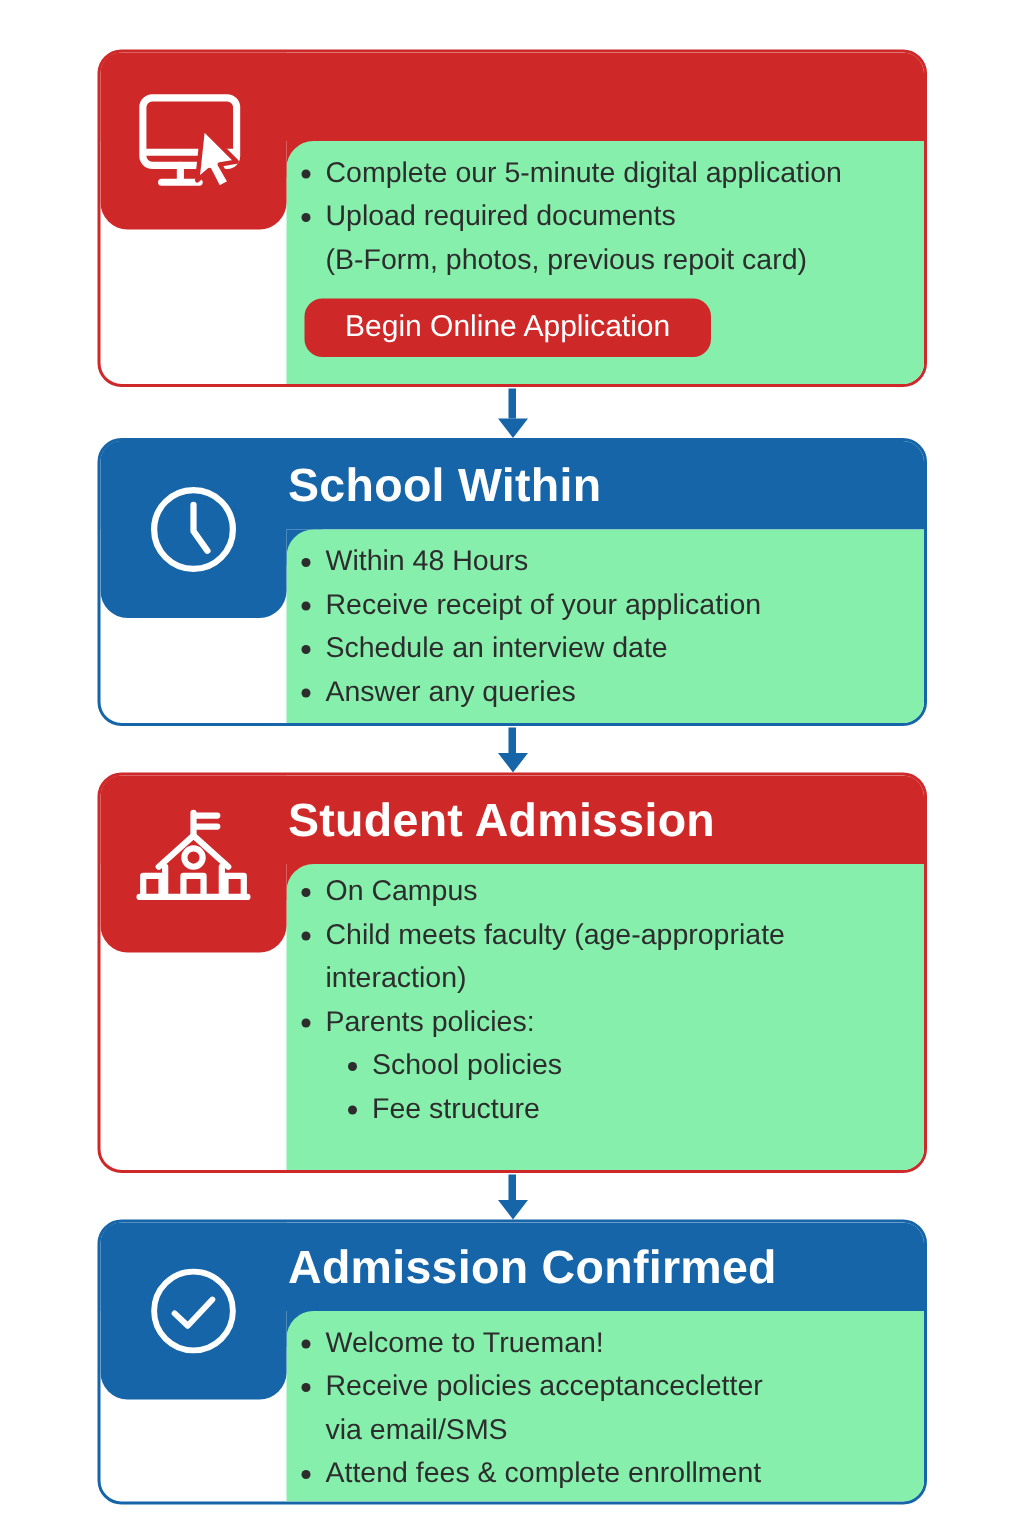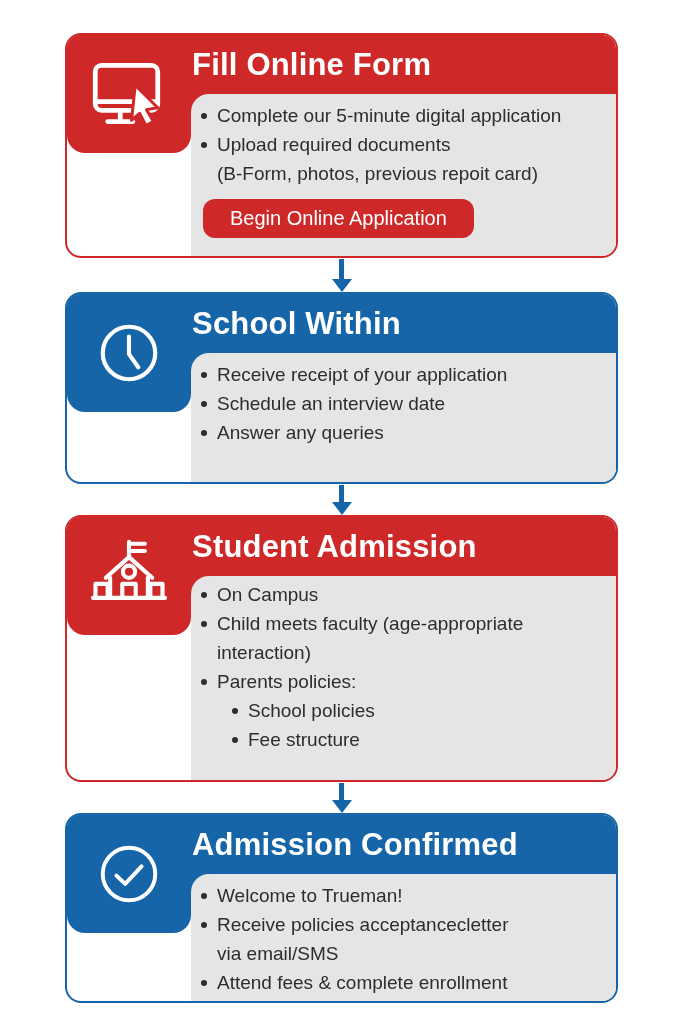--- a/index.html
+++ b/index.html
@@ -87,7 +87,6 @@
         <path d="M37 25 L55 43 L46 44.5 L51.5 54 L45.5 57.2 L40.5 47.5 L34 53 Z" fill="#ffffff" stroke="#ce2829" stroke-width="2.4" stroke-linejoin="round"></path>
       </svg>
     </div>
-    <h2 class="title">Fill Online Form</h2>
   </section>
 
   <div class="arrow a1">

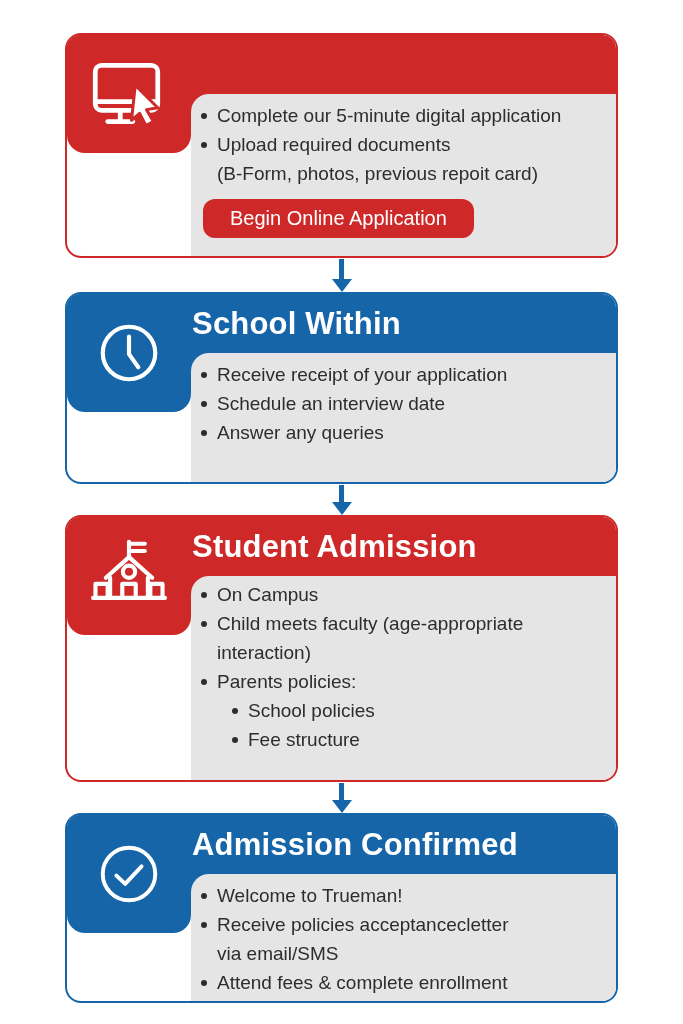--- a/index.html
+++ b/index.html
@@ -28,7 +28,7 @@
   }
   .panel  {
     position:absolute; top:59px; left:124px; right:0; bottom:0;
-    background:#e5e5e5; border-top-left-radius:18px; padding:7px 10px 4px 10px;
+    background:#86efac; border-top-left-radius:18px; padding:7px 10px 4px 10px;
   }
   .card3 .panel { padding-top:4px; }
   ul.bullets { list-style:none; }

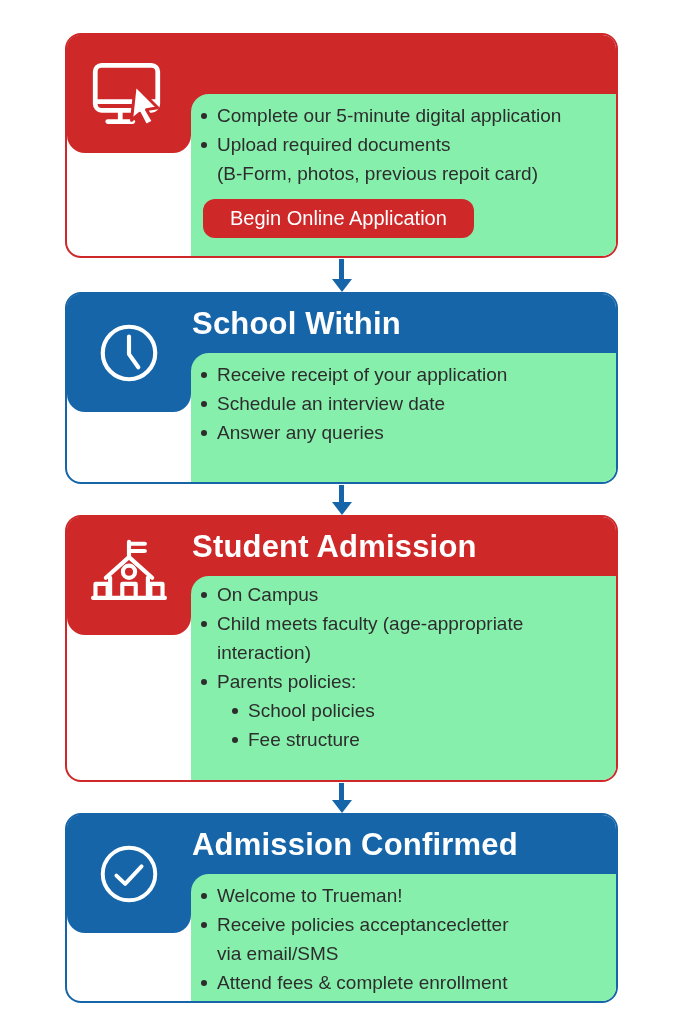--- a/index.html
+++ b/index.html
@@ -99,6 +99,10 @@
     <div class="notch"></div>
     <div class="panel">
       <ul class="bullets">
+        <li>
+            <span class="dot"></span>
+            <span class="txt">Within 48 Hours</span>
+          </li>
         <li>
             <span class="dot"></span>
             <span class="txt">Receive receipt of your application</span>

